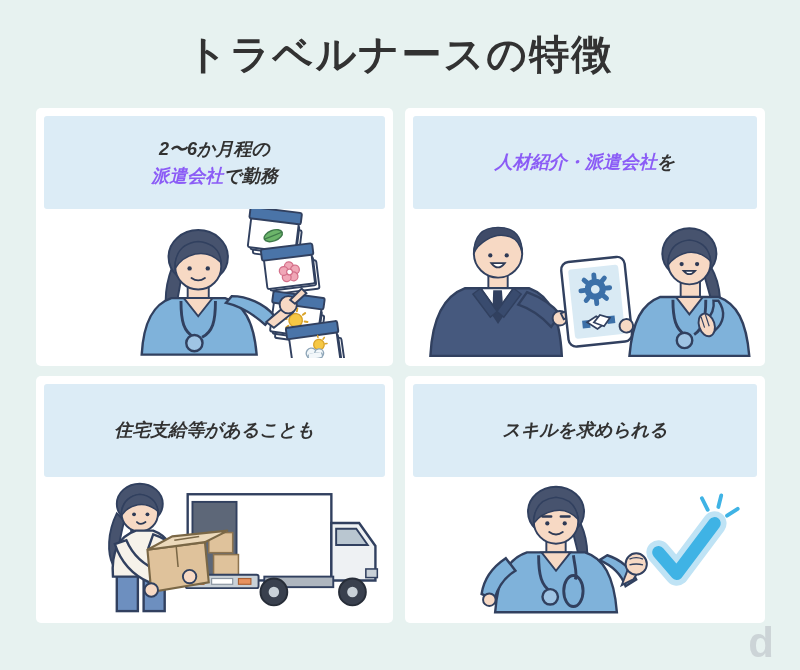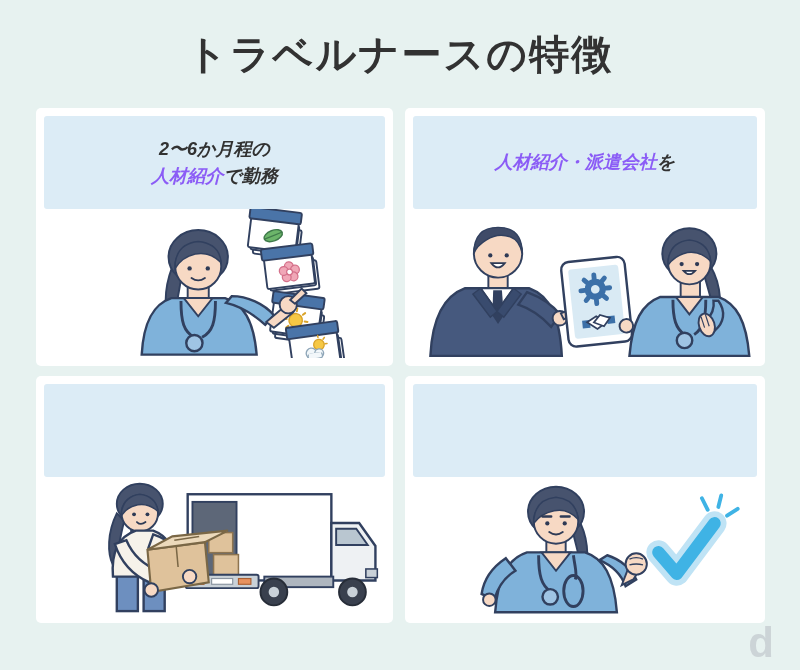--- a/index.html
+++ b/index.html
@@ -50,7 +50,7 @@
     <section class="panel">
       <div class="panel-header">
         <div><span>2〜6か月程の</span></div>
-        <div><span class="em">人材紹介</span><span>で勤務</span></div>
+        <div><span class="em">派遣会社</span><span>で勤務</span></div>
       </div>
       <div class="illus">
         <svg viewBox="0 0 356 152" preserveAspectRatio="xMidYMin meet">

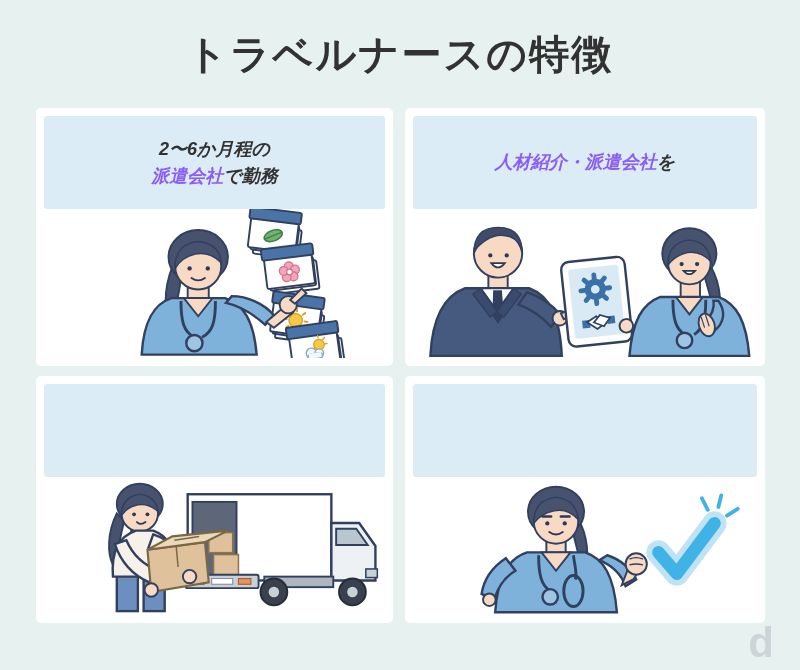--- a/index.html
+++ b/index.html
@@ -219,6 +219,7 @@
 
     <section class="panel">
       <div class="panel-header">
+        <div><span>住宅支給等があることも</span></div>
       </div>
       <div class="illus">
         <svg viewBox="0 0 356 140" preserveAspectRatio="xMidYMin meet">

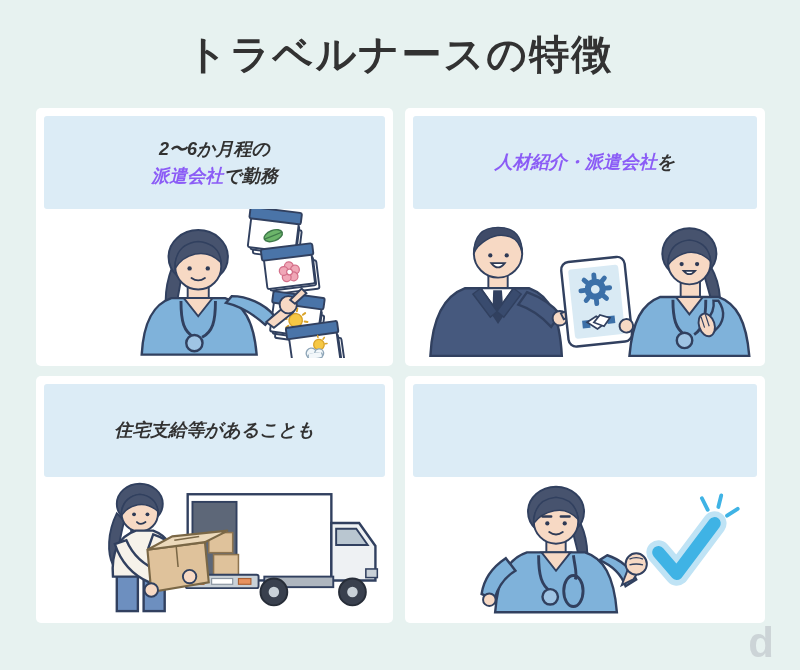--- a/index.html
+++ b/index.html
@@ -273,6 +273,7 @@
 
     <section class="panel">
       <div class="panel-header">
+        <div><span>スキルを求められる</span></div>
       </div>
       <div class="illus">
         <svg viewBox="0 0 356 140" preserveAspectRatio="xMidYMin meet">

